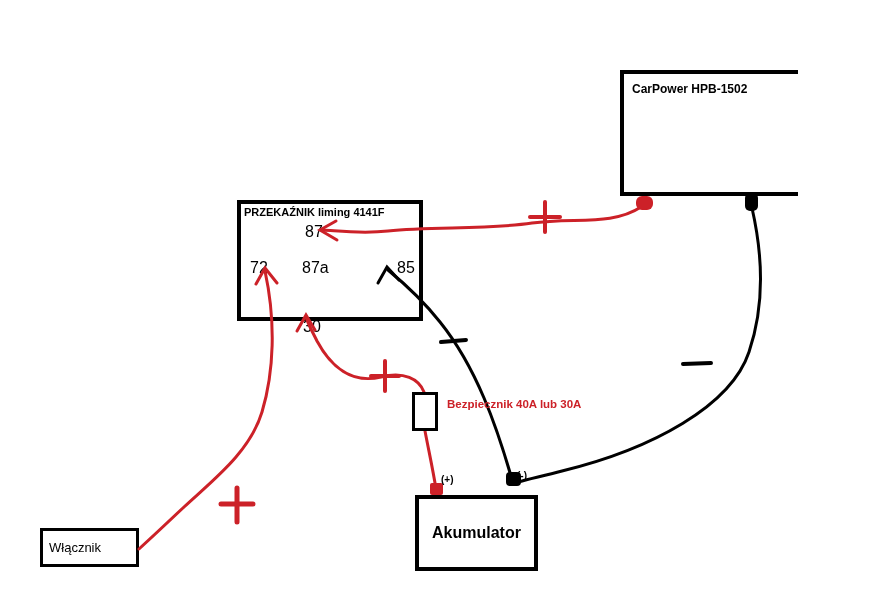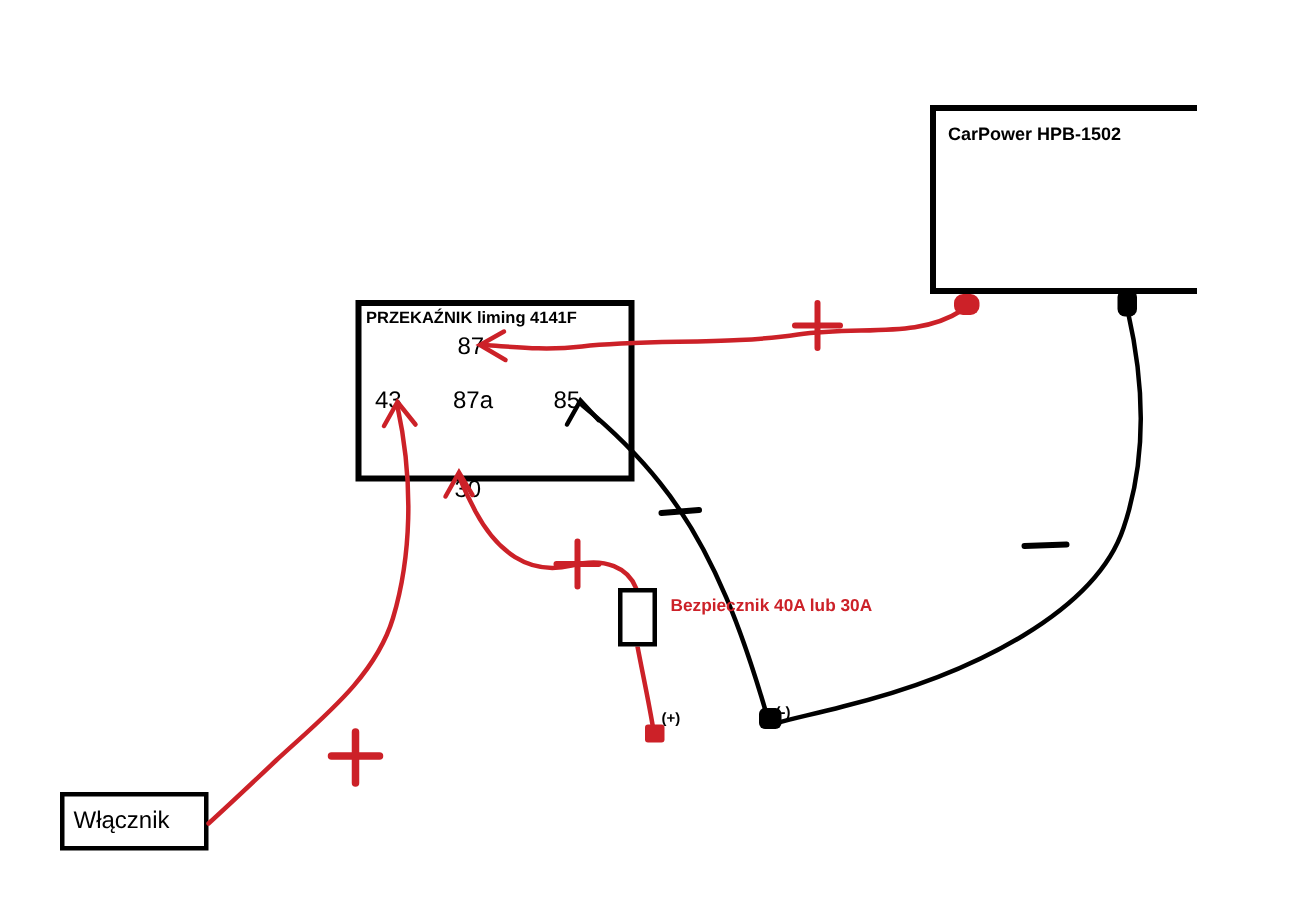--- a/index.html
+++ b/index.html
@@ -54,7 +54,7 @@
   <div class="box" id="relay-box">
     <div id="relay-title">PRZEKAŹNIK liming 4141F</div>
     <span class="pin" id="pin-87">87</span>
-    <span class="pin" id="pin-86">43</span>
+    <span class="pin" id="pin-86">72</span>
     <span class="pin" id="pin-87a">87a</span>
     <span class="pin" id="pin-85">85</span>
     <span class="pin" id="pin-30">30</span>

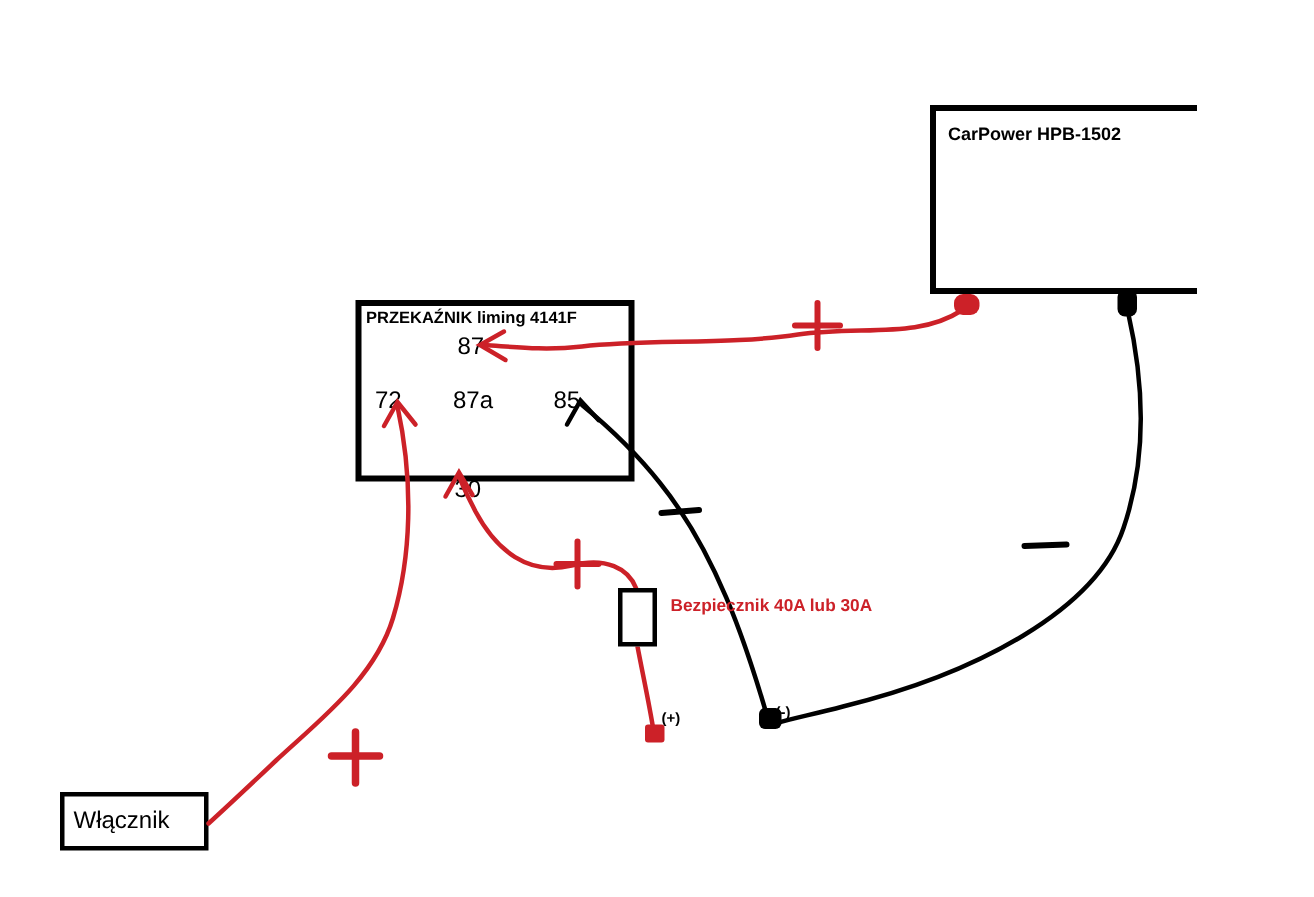--- a/index.html
+++ b/index.html
@@ -18,7 +18,7 @@
   #pin-87{left:64px;top:19px;}
   #pin-86{left:9px;top:55px;}
   #pin-87a{left:61px;top:55px;text-align:center;}
-  #pin-85{left:128px;top:55px;}
+  #pin-85{left:156px;top:55px;}
   #pin-30{left:62px;top:114px;}
   #battery-box{display:flex;align-items:center;justify-content:center;}
   #battery-box .box-label{font-size:16px;}

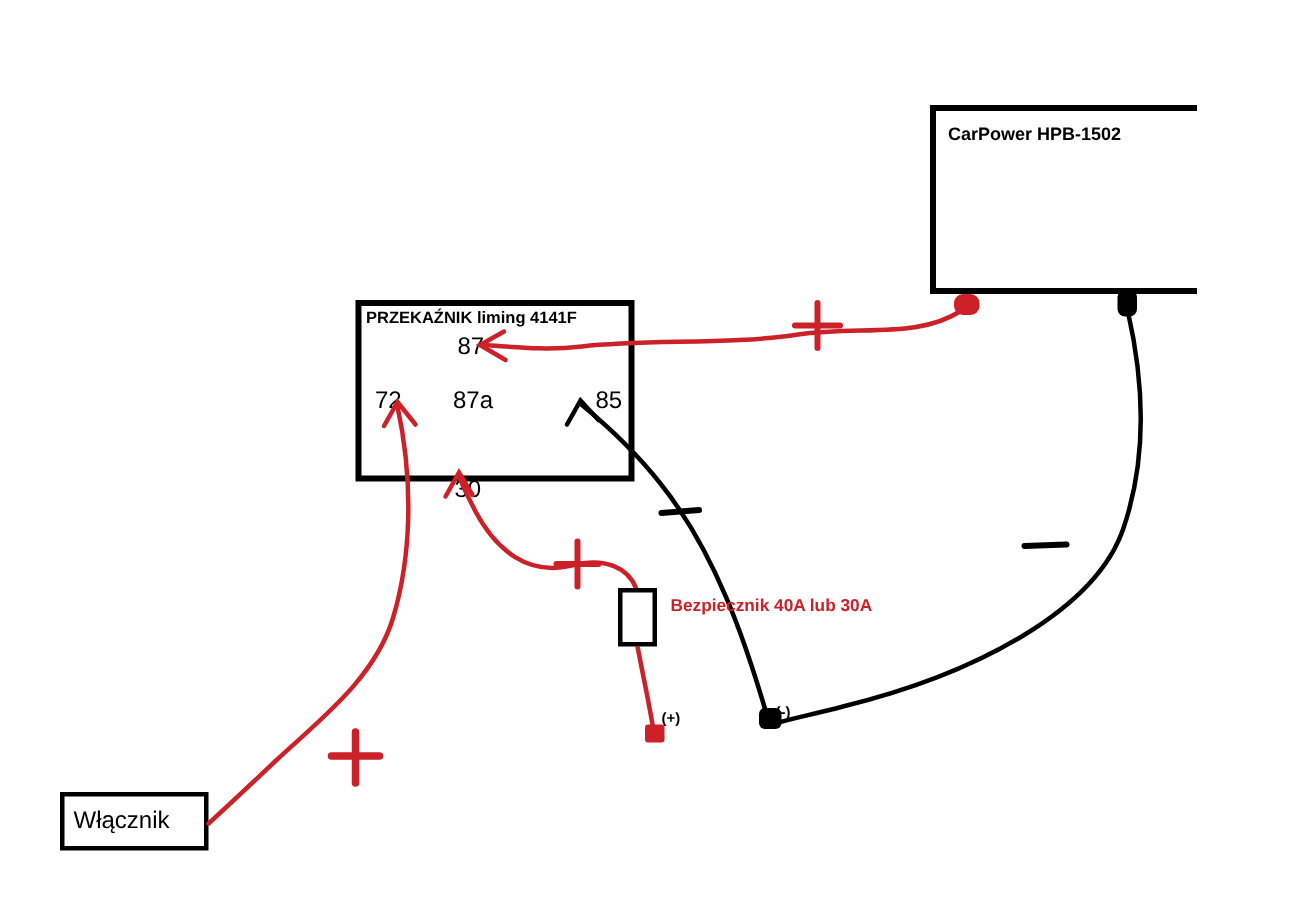--- a/index.html
+++ b/index.html
@@ -62,6 +62,9 @@
 
   <div class="box thin" id="fuse-box"></div>
 
+  <div class="box" id="battery-box">
+    <div class="box-label">Akumulator</div>
+  </div>
 
   <div class="box thin" id="switch-box">
     <div class="box-label">Włącznik</div>

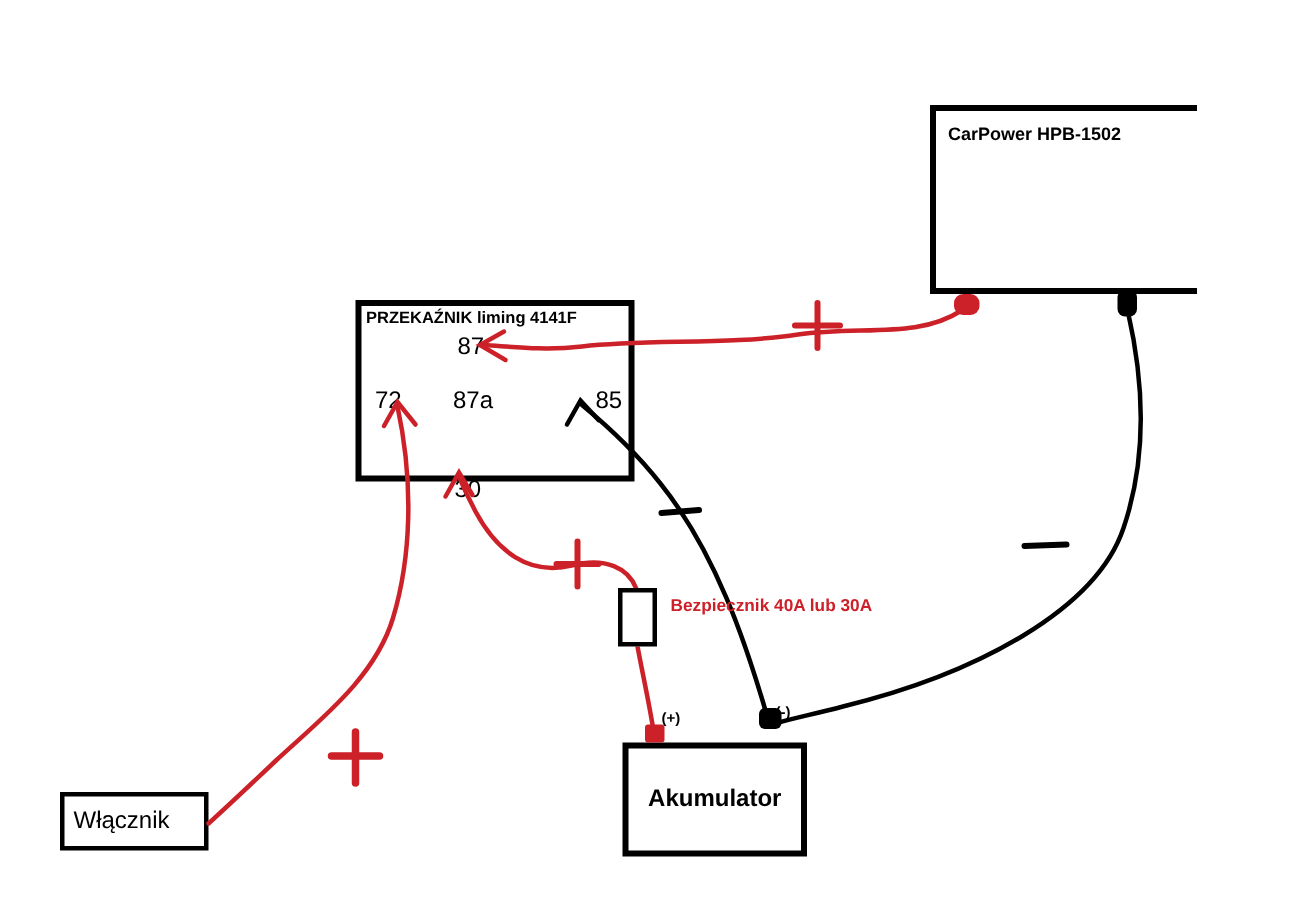--- a/index.html
+++ b/index.html
@@ -23,7 +23,7 @@
   #battery-box{display:flex;align-items:center;justify-content:center;}
   #battery-box .box-label{font-size:16px;}
   #switch-box{display:flex;align-items:center;}
-  #switch-box .box-label{font-weight:normal;font-size:16px;padding-left:6px;}
+  #switch-box .box-label{font-weight:normal;font-size:13px;padding-left:6px;}
   .terminal{position:absolute;z-index:3;}
   .terminal-red{background:#cc2128;}
   .terminal-black{background:#000;}

